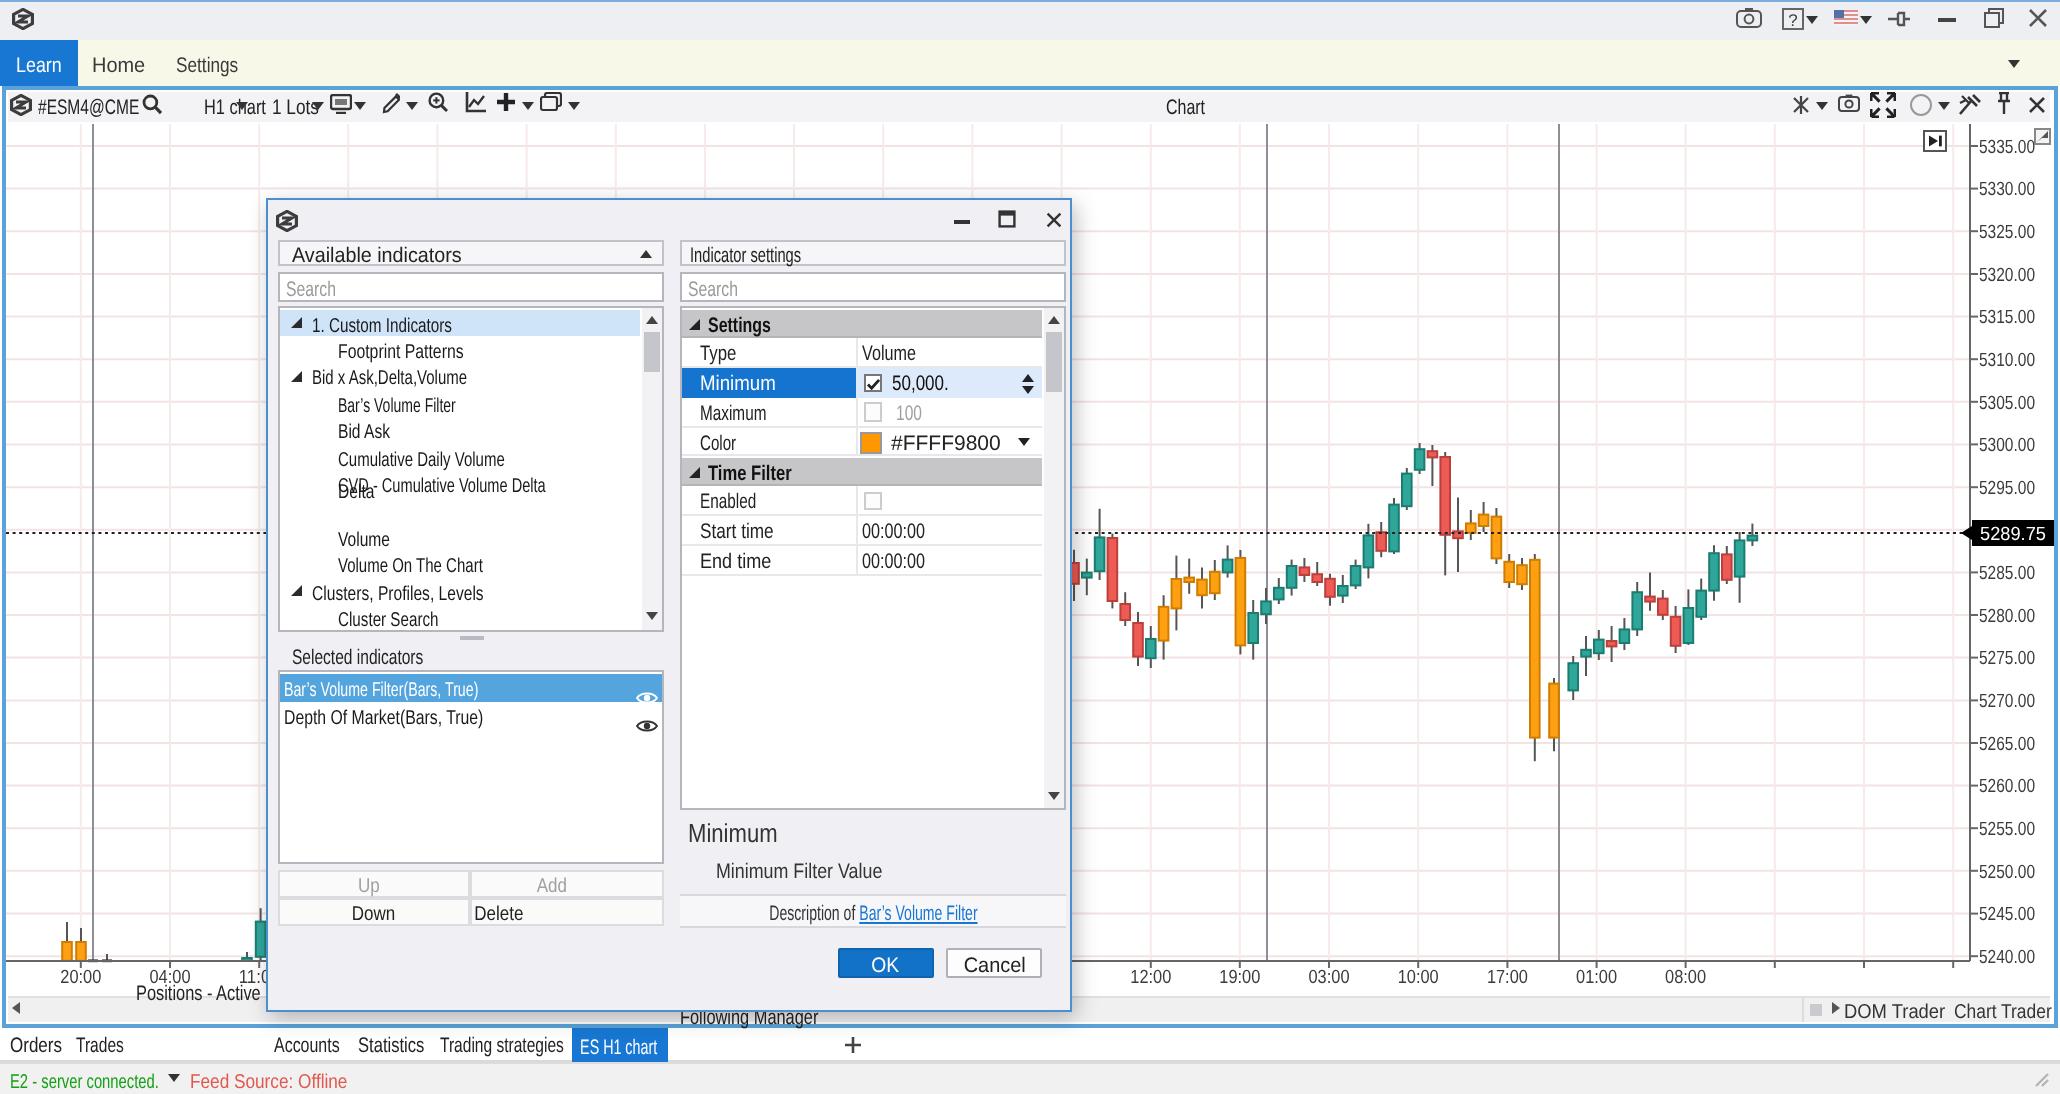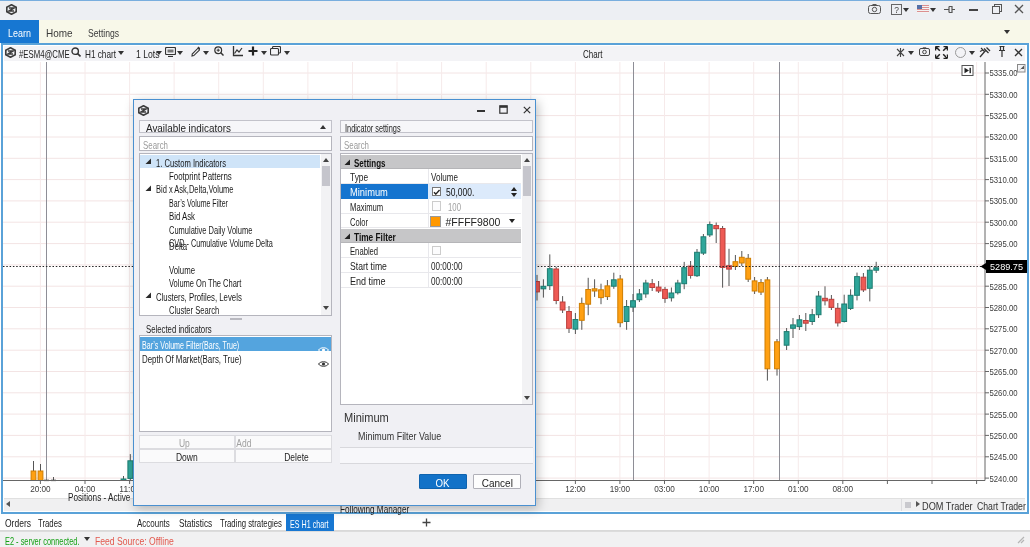--- a/index.html
+++ b/index.html
@@ -44,7 +44,7 @@
       <circle cx="4.2" cy="4.2" r="3.2" fill="none" stroke="#333" stroke-width="1.4"></circle>
       <line x1="6.6" y1="6.6" x2="9.5" y2="9.5" stroke="#333" stroke-width="1.6"></line>
     </svg>
-    <div style="position:absolute;left:85px;top:45px;line-height:16px;white-space:nowrap"><span style="display:inline-block;font-size:10.5px;color:#222;transform:scaleX(0.78);transform-origin:0 50%;line-height:16px">H1 chart</span></div>
+    <div style="position:absolute;left:102px;top:45px;line-height:16px;white-space:nowrap"><span style="display:inline-block;font-size:10.5px;color:#222;transform:scaleX(0.78);transform-origin:0 50%;line-height:16px">H1 chart</span></div>
     <div style="position:absolute;left:118px;top:51px;width:0;height:0;border-left:3.5px solid transparent;border-right:3.5px solid transparent;border-top:4px solid #333"></div>
     <div style="position:absolute;left:136px;top:45px;line-height:16px;white-space:nowrap"><span style="display:inline-block;font-size:10.5px;color:#222;transform:scaleX(0.82);transform-origin:0 50%;line-height:16px">1 Lots</span></div>
     <div style="position:absolute;left:156px;top:51px;width:0;height:0;border-left:3.5px solid transparent;border-right:3.5px solid transparent;border-top:4px solid #333"></div>

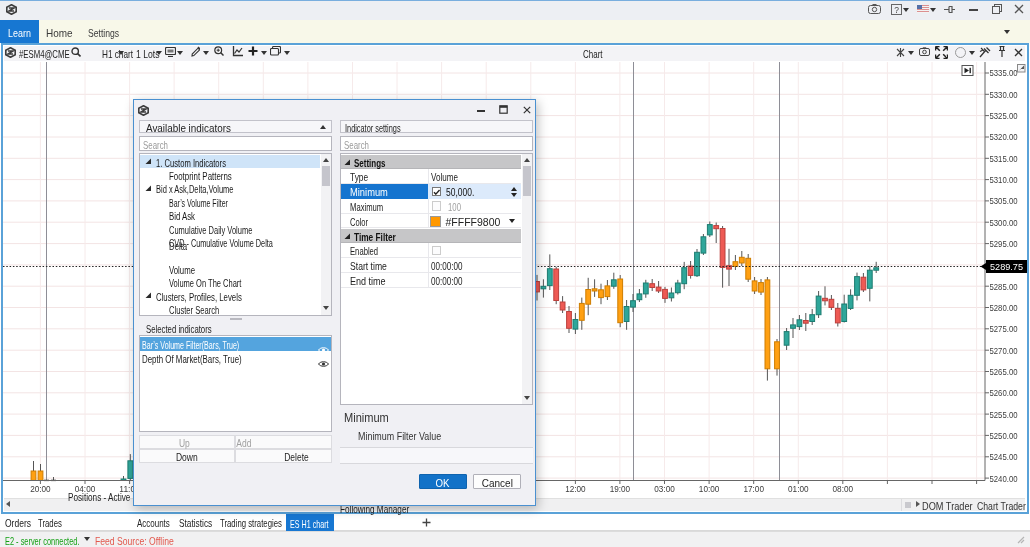--- a/index.html
+++ b/index.html
@@ -442,7 +442,7 @@
       <div class="abs" style="left:5px;top:348.5px;width:96px;height:14px;background:#fafafb;border:0.5px solid #dcdce0"></div>
       <div class="abs" style="left:101px;top:348.5px;width:96.5px;height:14px;background:#fafafb;border:0.5px solid #dcdce0"></div>
       <div style="position:absolute;left:5px;top:334.5px;width:90px;text-align:center;line-height:14px;white-space:nowrap"><span style="display:inline-block;font-size:10px;color:#a0a0a0;transform:scaleX(0.85);transform-origin:50% 50%;line-height:14px">Up</span></div>
-      <div style="position:absolute;left:101px;top:334.5px;width:81px;line-height:14px;white-space:nowrap"><span style="display:inline-block;font-size:10px;color:#a0a0a0;transform:scaleX(0.85);transform-origin:50% 50%;line-height:14px">Add</span></div>
+      <div style="position:absolute;left:101px;top:334.5px;width:81px;text-align:center;line-height:14px;white-space:nowrap"><span style="display:inline-block;font-size:10px;color:#a0a0a0;transform:scaleX(0.85);transform-origin:50% 50%;line-height:14px">Add</span></div>
       <div style="position:absolute;left:5px;top:348.5px;width:96px;text-align:center;line-height:14px;white-space:nowrap"><span style="display:inline-block;font-size:10px;color:#222;transform:scaleX(0.85);transform-origin:50% 50%;line-height:14px">Down</span></div>
       <div style="position:absolute;left:101px;top:348.5px;width:76px;text-align:right;line-height:14px;white-space:nowrap"><span style="display:inline-block;font-size:10px;color:#222;transform:scaleX(0.85);transform-origin:50% 50%;line-height:14px">Delete</span></div>
       <div class="abs" style="left:206px;top:20px;width:192.5px;height:13px;background:#f6f6f9;border:1px solid #c2c2ca"></div>

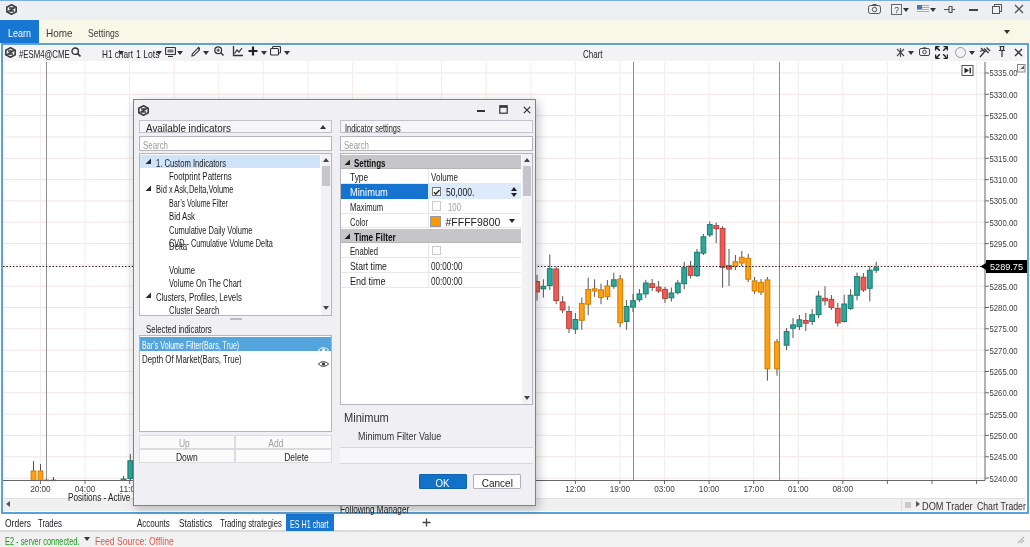--- a/index.html
+++ b/index.html
@@ -444,7 +444,7 @@
       <div style="position:absolute;left:5px;top:334.5px;width:90px;text-align:center;line-height:14px;white-space:nowrap"><span style="display:inline-block;font-size:10px;color:#a0a0a0;transform:scaleX(0.85);transform-origin:50% 50%;line-height:14px">Up</span></div>
       <div style="position:absolute;left:101px;top:334.5px;width:81px;text-align:center;line-height:14px;white-space:nowrap"><span style="display:inline-block;font-size:10px;color:#a0a0a0;transform:scaleX(0.85);transform-origin:50% 50%;line-height:14px">Add</span></div>
       <div style="position:absolute;left:5px;top:348.5px;width:96px;text-align:center;line-height:14px;white-space:nowrap"><span style="display:inline-block;font-size:10px;color:#222;transform:scaleX(0.85);transform-origin:50% 50%;line-height:14px">Down</span></div>
-      <div style="position:absolute;left:101px;top:348.5px;width:76px;text-align:right;line-height:14px;white-space:nowrap"><span style="display:inline-block;font-size:10px;color:#222;transform:scaleX(0.85);transform-origin:50% 50%;line-height:14px">Delete</span></div>
+      <div style="position:absolute;left:101px;top:348.5px;width:76px;text-align:left;line-height:14px;white-space:nowrap"><span style="display:inline-block;font-size:10px;color:#222;transform:scaleX(0.85);transform-origin:50% 50%;line-height:14px">Delete</span></div>
       <div class="abs" style="left:206px;top:20px;width:192.5px;height:13px;background:#f6f6f9;border:1px solid #c2c2ca"></div>
       <div style="position:absolute;left:211px;top:20px;line-height:13px;white-space:nowrap"><span style="display:inline-block;font-size:10.5px;color:#222;transform:scaleX(0.7);transform-origin:0 50%;line-height:13px">Indicator settings</span></div>
       <div class="abs" style="left:206px;top:35.5px;width:192.5px;height:15.5px;background:#fff;border:1px solid #b5b5bd"></div>

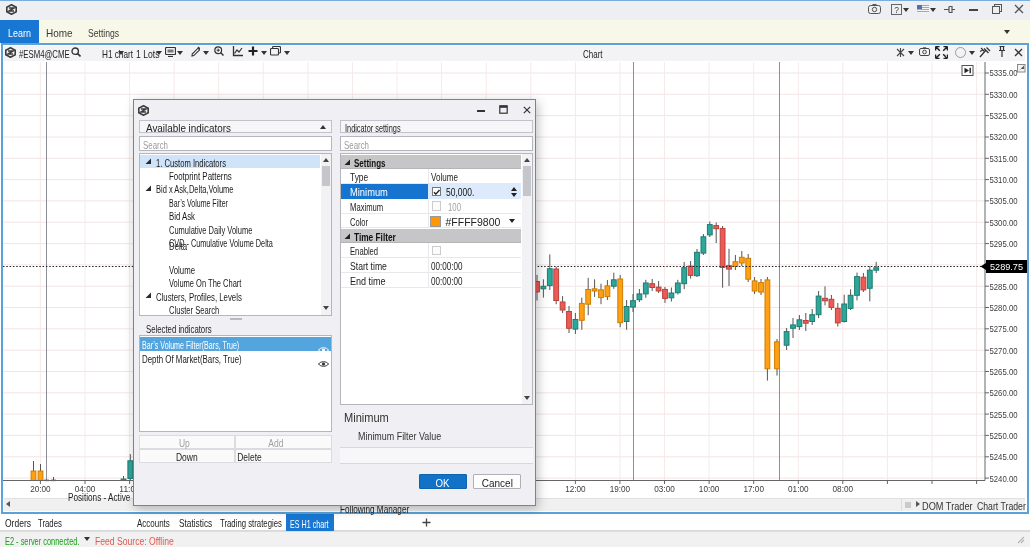--- a/index.html
+++ b/index.html
@@ -504,6 +504,7 @@
       <div style="position:absolute;left:209.5px;top:309px;line-height:16px;white-space:nowrap"><span style="display:inline-block;font-size:13px;color:#333;transform:scaleX(0.85);transform-origin:0 50%;line-height:16px">Minimum</span></div>
       <div style="position:absolute;left:224px;top:327.5px;line-height:13px;white-space:nowrap"><span style="display:inline-block;font-size:10.5px;color:#333;transform:scaleX(0.85);transform-origin:0 50%;line-height:13px">Minimum Filter Value</span></div>
       <div class="abs" style="left:206px;top:346.5px;width:192.5px;height:17px;background:#f7f7fa;border-top:1px solid #d8d8dc;border-bottom:1px solid #d8d8dc"></div>
+      <div style="position:absolute;left:206px;top:346.5px;width:192.5px;text-align:center;line-height:17px;white-space:nowrap"><span style="display:inline-block;font-size:10.5px;color:#333;transform:scaleX(0.67);transform-origin:50% 50%;line-height:17px">Description of <span style="color:#1777d2;text-decoration:underline">Bar’s Volume Filter</span></span></div>
       <div class="abs" style="left:285px;top:373.5px;width:48px;height:15.5px;background:#1272c8;border:1px solid #0f63ae;border-radius:1px"></div>
       <div style="position:absolute;left:285px;top:373.5px;width:48px;text-align:center;line-height:15px;white-space:nowrap"><span style="display:inline-block;font-size:10.5px;color:#fff;transform:scaleX(0.92);transform-origin:50% 50%;line-height:15px">OK</span></div>
       <div class="abs" style="left:339px;top:373.5px;width:48px;height:15.5px;background:#fdfdfd;border:1px solid #b0b0b8;border-radius:1px"></div>

